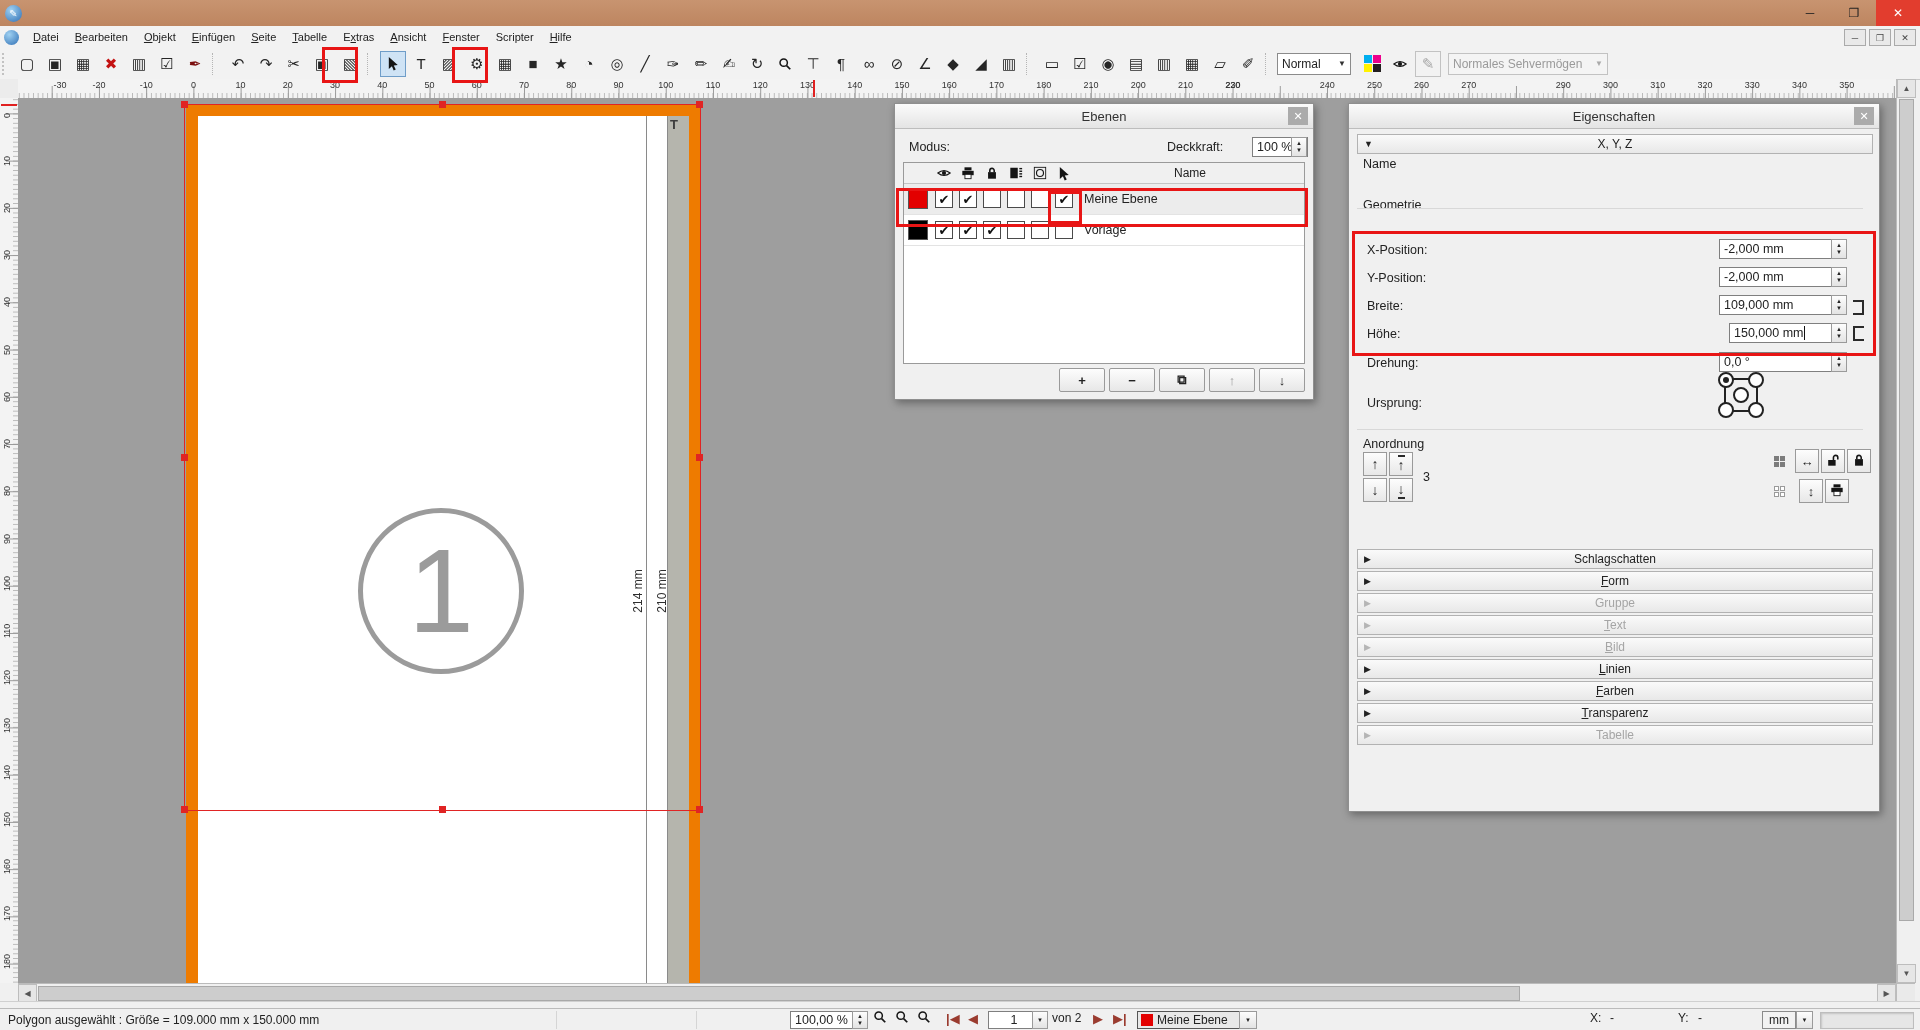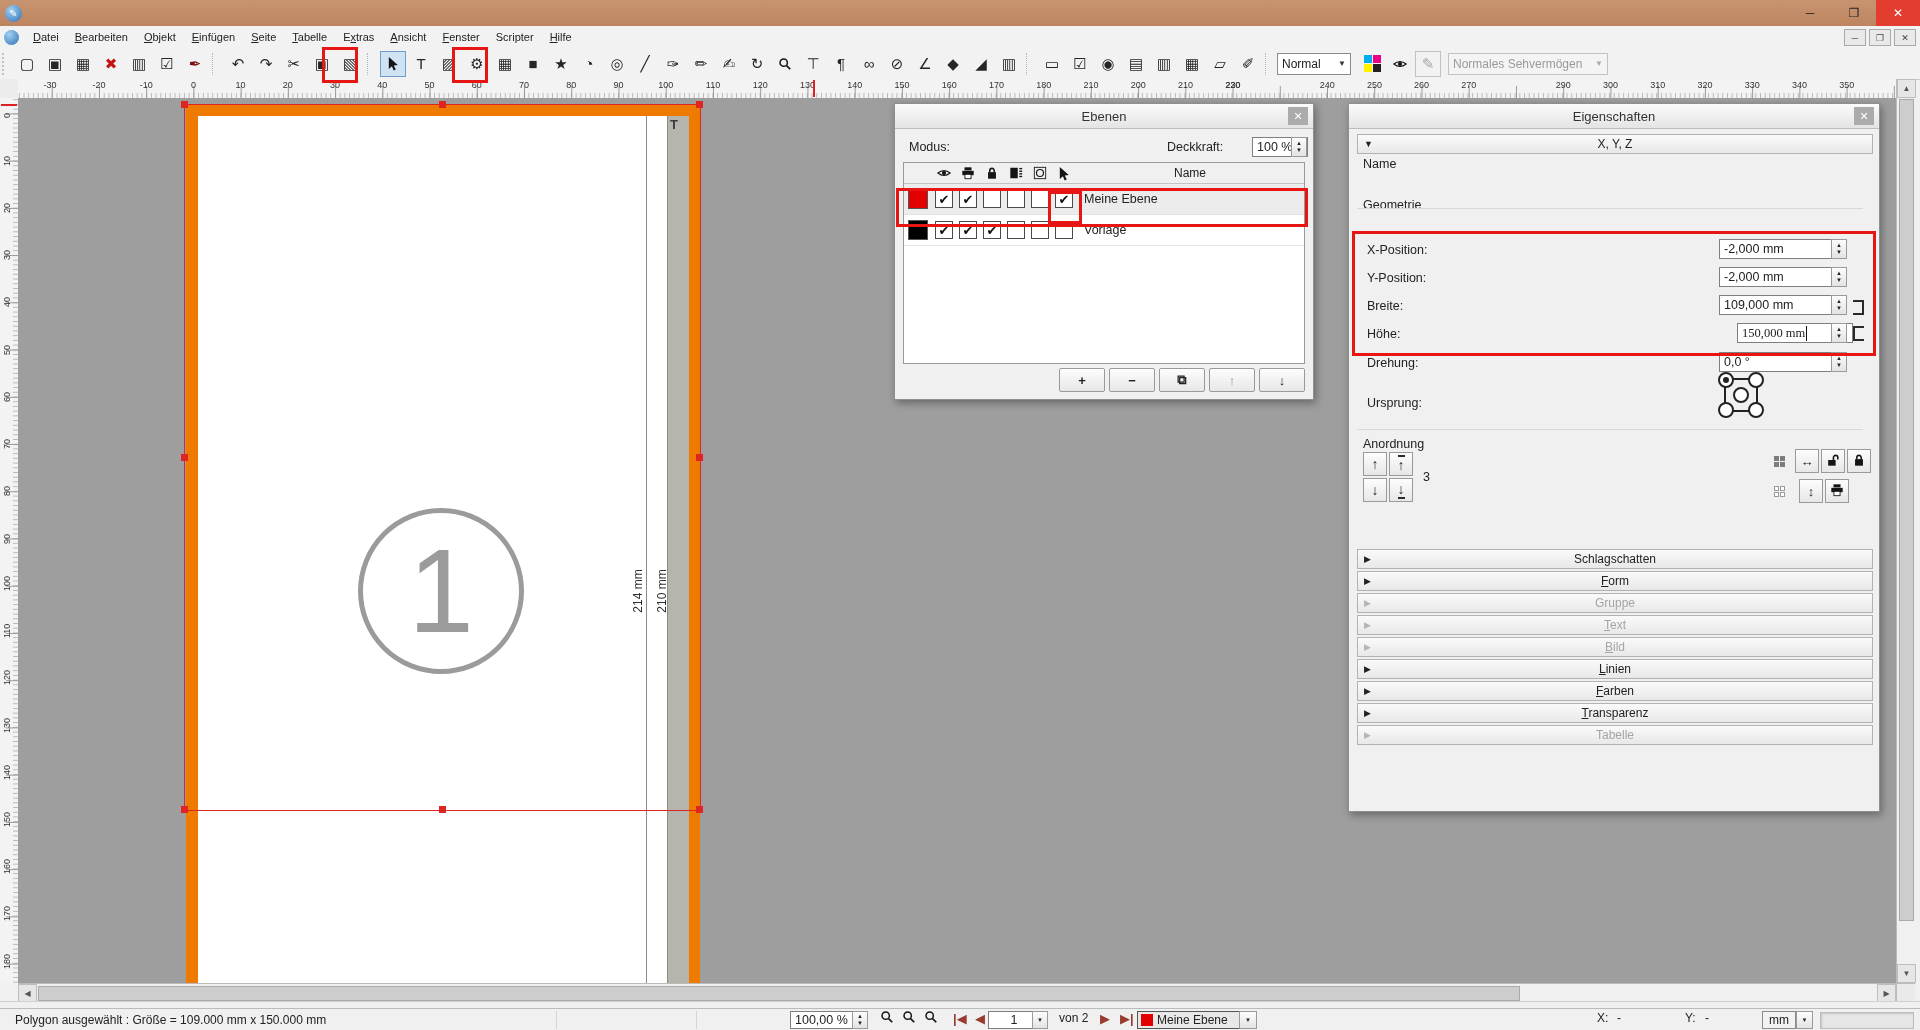--- a/index.html
+++ b/index.html
@@ -270,7 +270,7 @@
 
   <div class="abs" id="ruler-corner"></div>
   <div class="abs" id="hruler">
-      <div class="hnum" style="left: 32px;">-30</div>
+      <div class="hnum" style="left: 42px;">-30</div>
       <div class="hnum" style="left: 80.92px;">-20</div>
       <div class="hnum" style="left: 128.16px;">-10</div>
       <div class="hnum" style="left: 175.4px;">0</div>

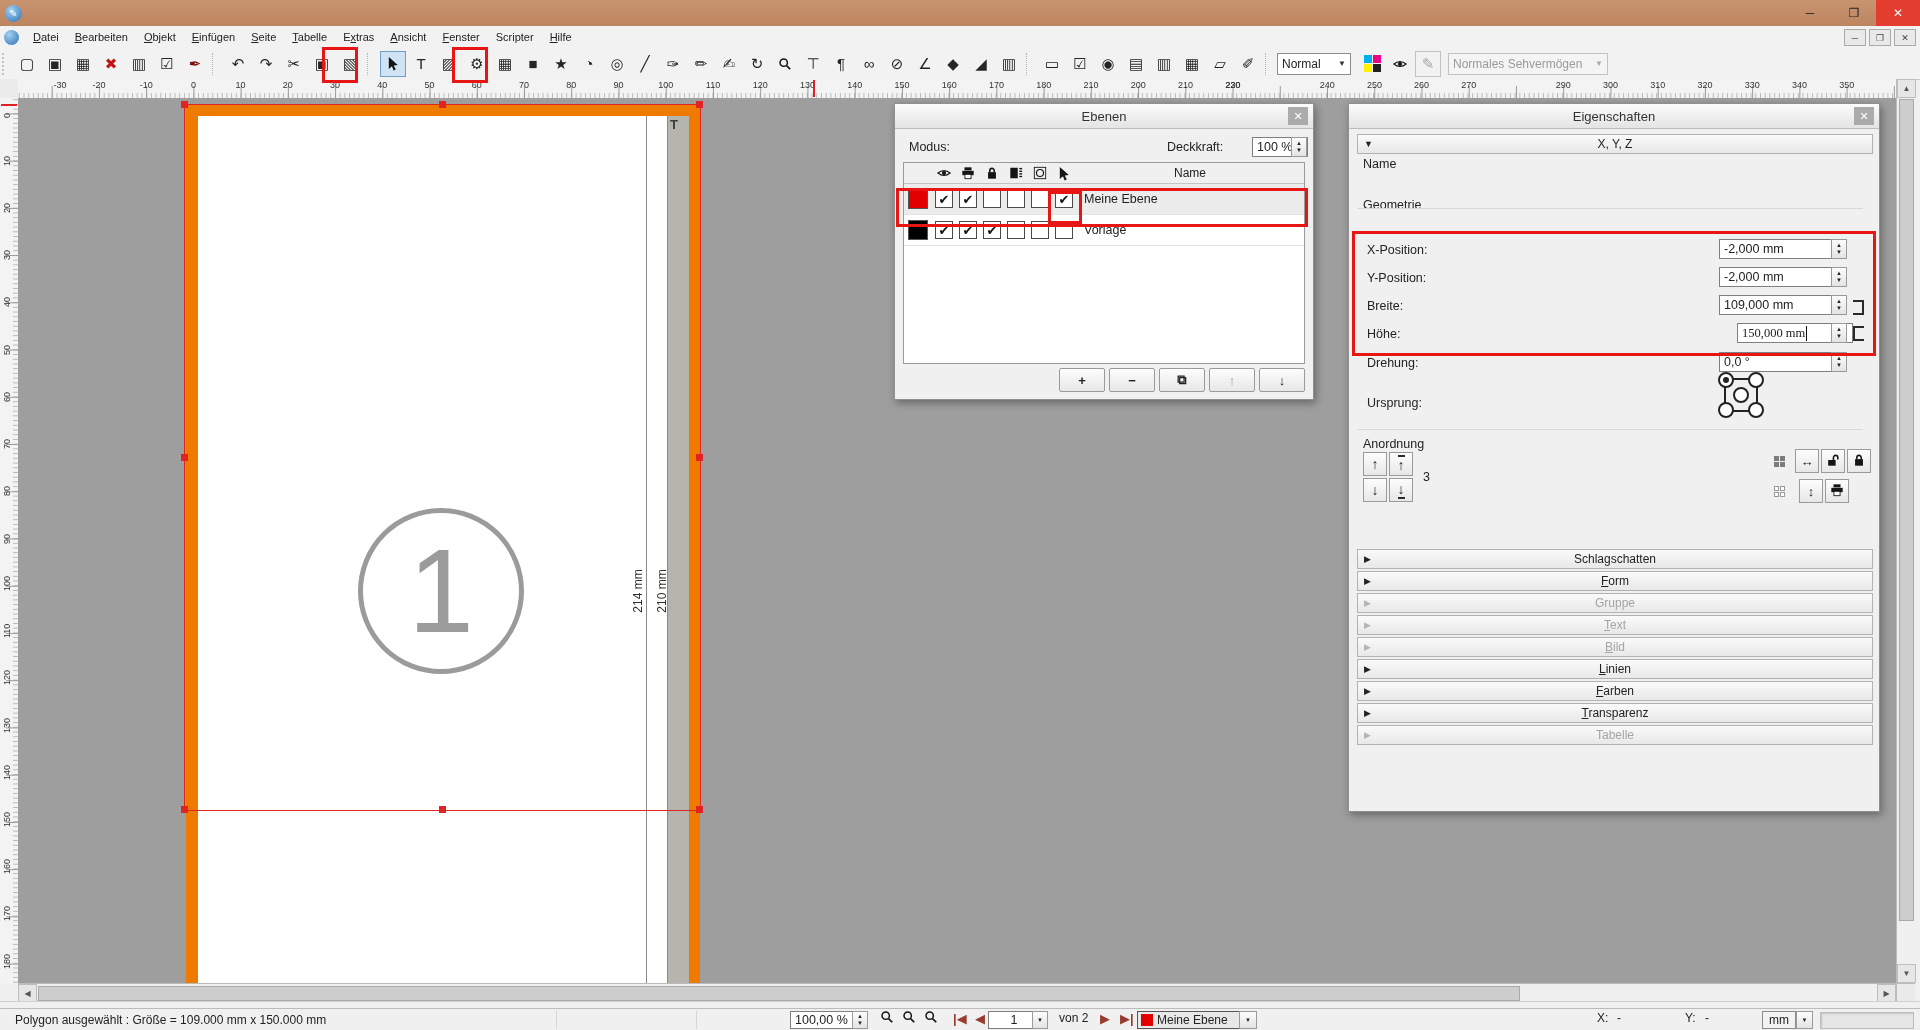--- a/index.html
+++ b/index.html
@@ -570,7 +570,7 @@
       </div>
 
     <div class="lbl abs" style="left:18px;top:223px;">Höhe:</div>
-    <div class="input abs caret" style="left:388px;top:219px;width:106px;height:18px;font-family:Liberation Serif, serif;">150,000 mm</div>
+    <div class="input abs caret" style="left:380px;top:219px;width:106px;height:18px;">150,000 mm</div>
     <div class="spinner abs" style="left:482px;top:219px;height:18px;">
         <span>▲</span>
         <span>▼</span>

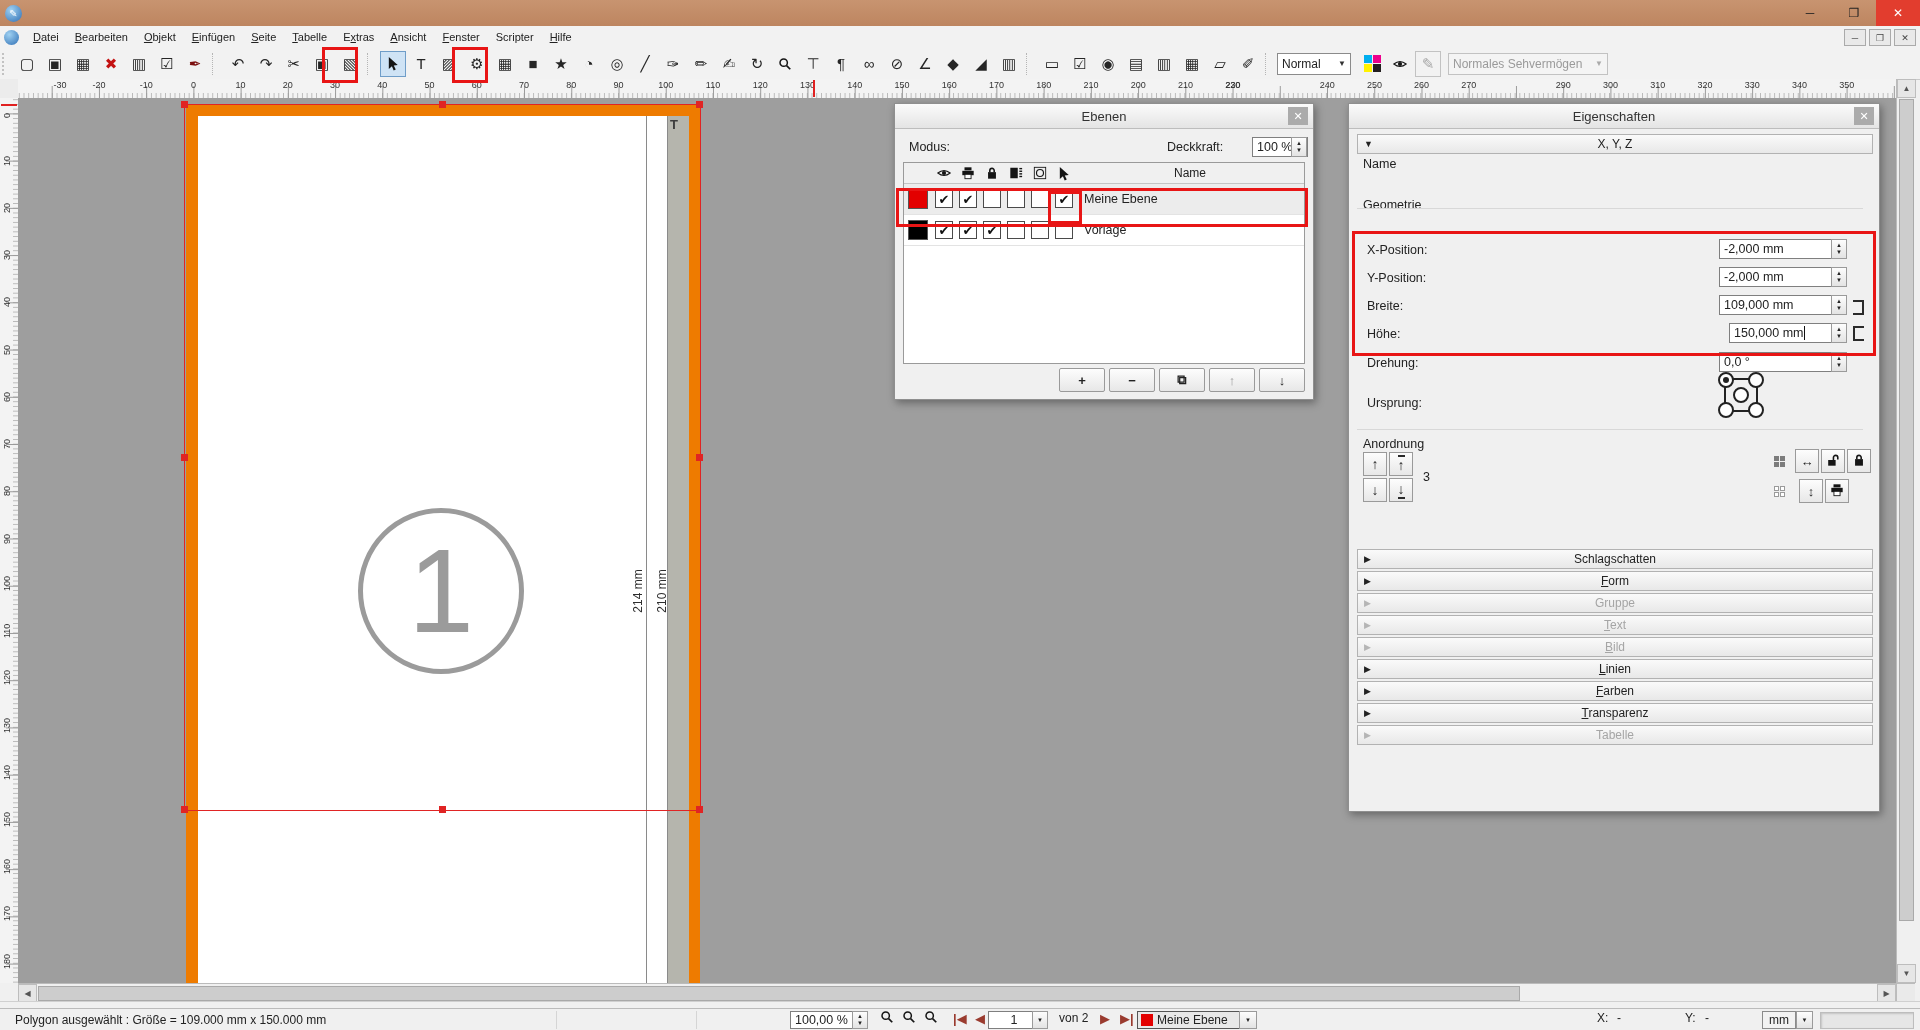--- a/index.html
+++ b/index.html
@@ -142,7 +142,7 @@
   #statusbar{left:0;top:1008px;width:1920px;height:22px;background:#f0f0f0;border-top:1px solid #bbb;}
   .sb-sep{position:absolute;top:2px;width:1px;height:18px;background:#d5d5d5;}
   .nav-arrow{font-size:13px;color:#9a3b2f;font-weight:bold;}
-  .sbtn{position:absolute;height:18px;display:flex;align-items:center;justify-content:center;margin-left:7px;}
+  .sbtn{position:absolute;height:18px;display:flex;align-items:center;justify-content:center;}
   #progressbox{position:absolute;left:1820px;top:3px;width:92px;height:15px;background:#e6e6e6;
                border:1px solid #bdbdbd;box-shadow:inset 1px 1px 2px rgba(0,0,0,.15);}
   .z20{z-index:20;}

